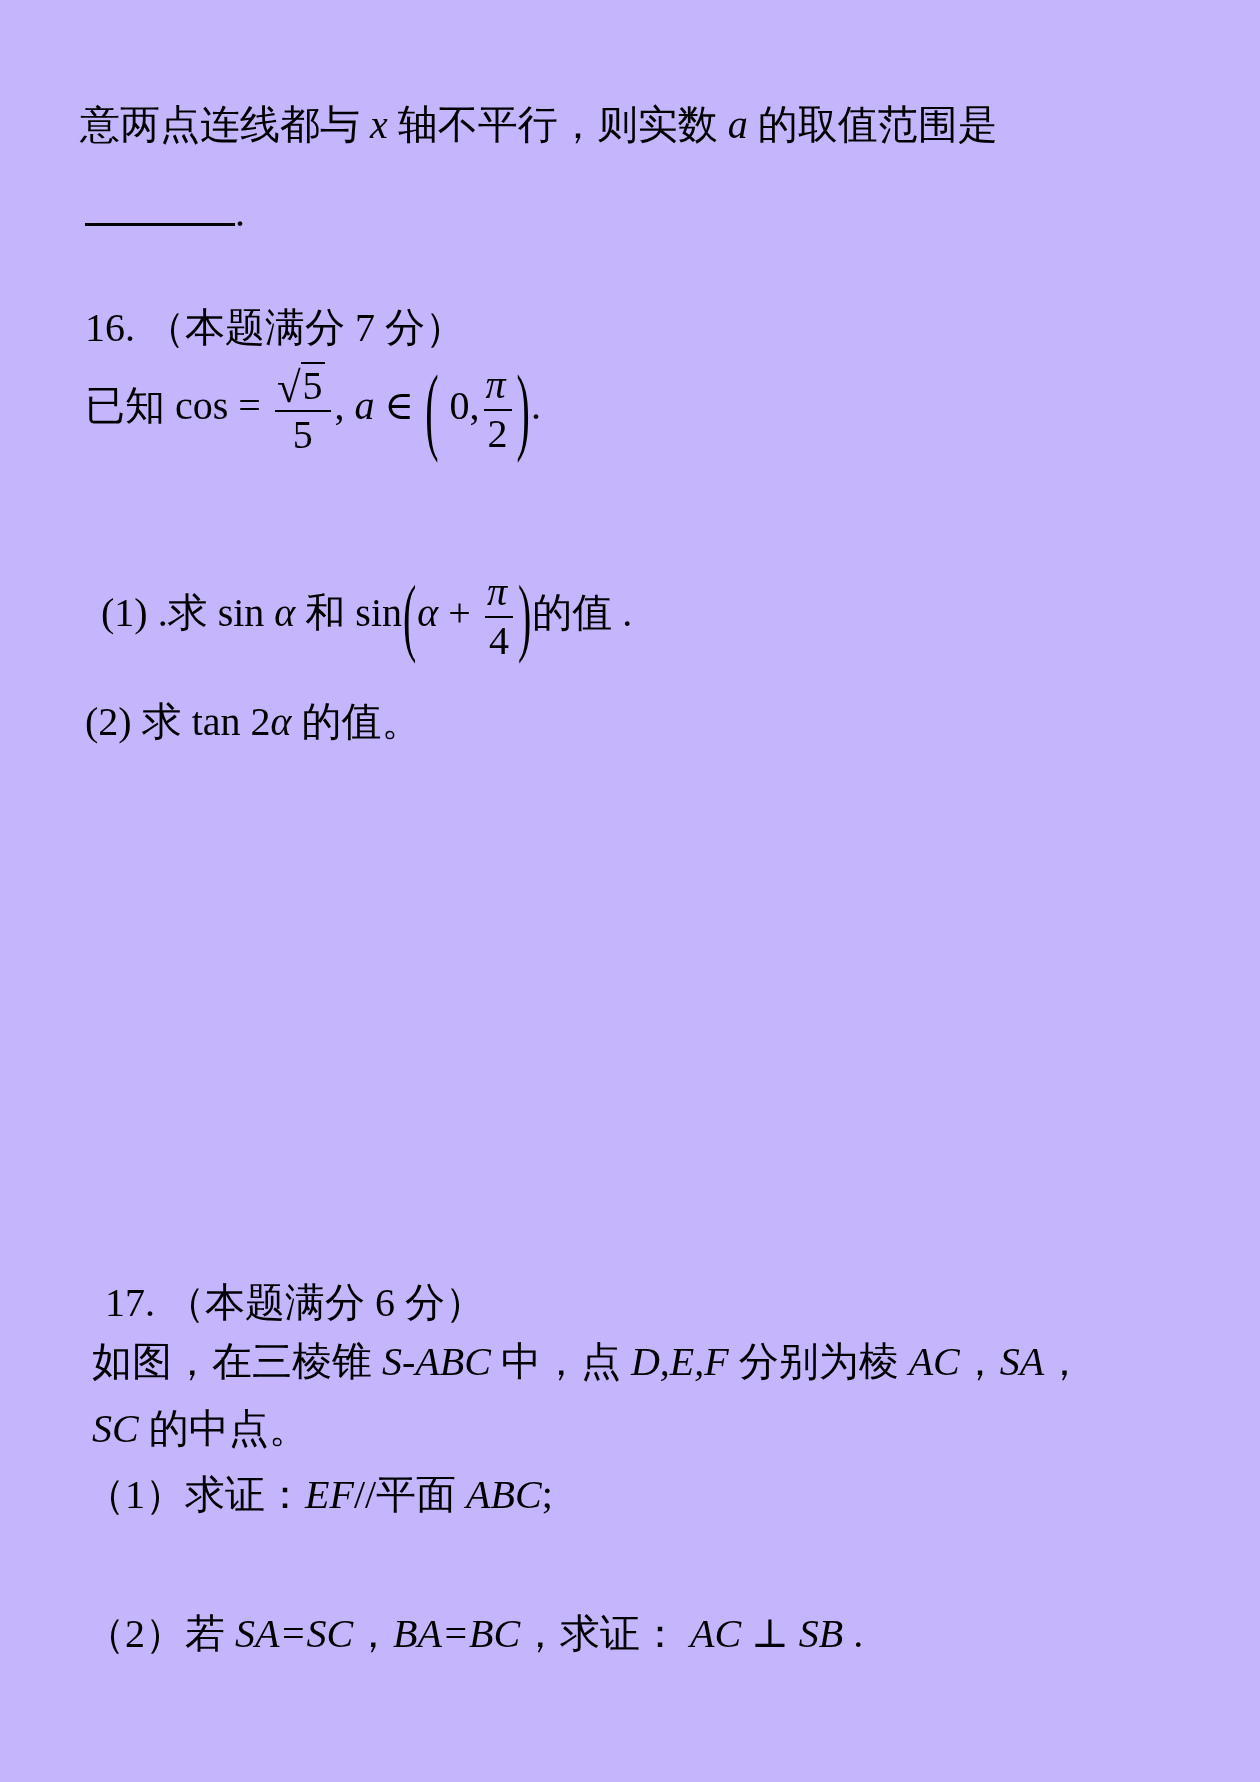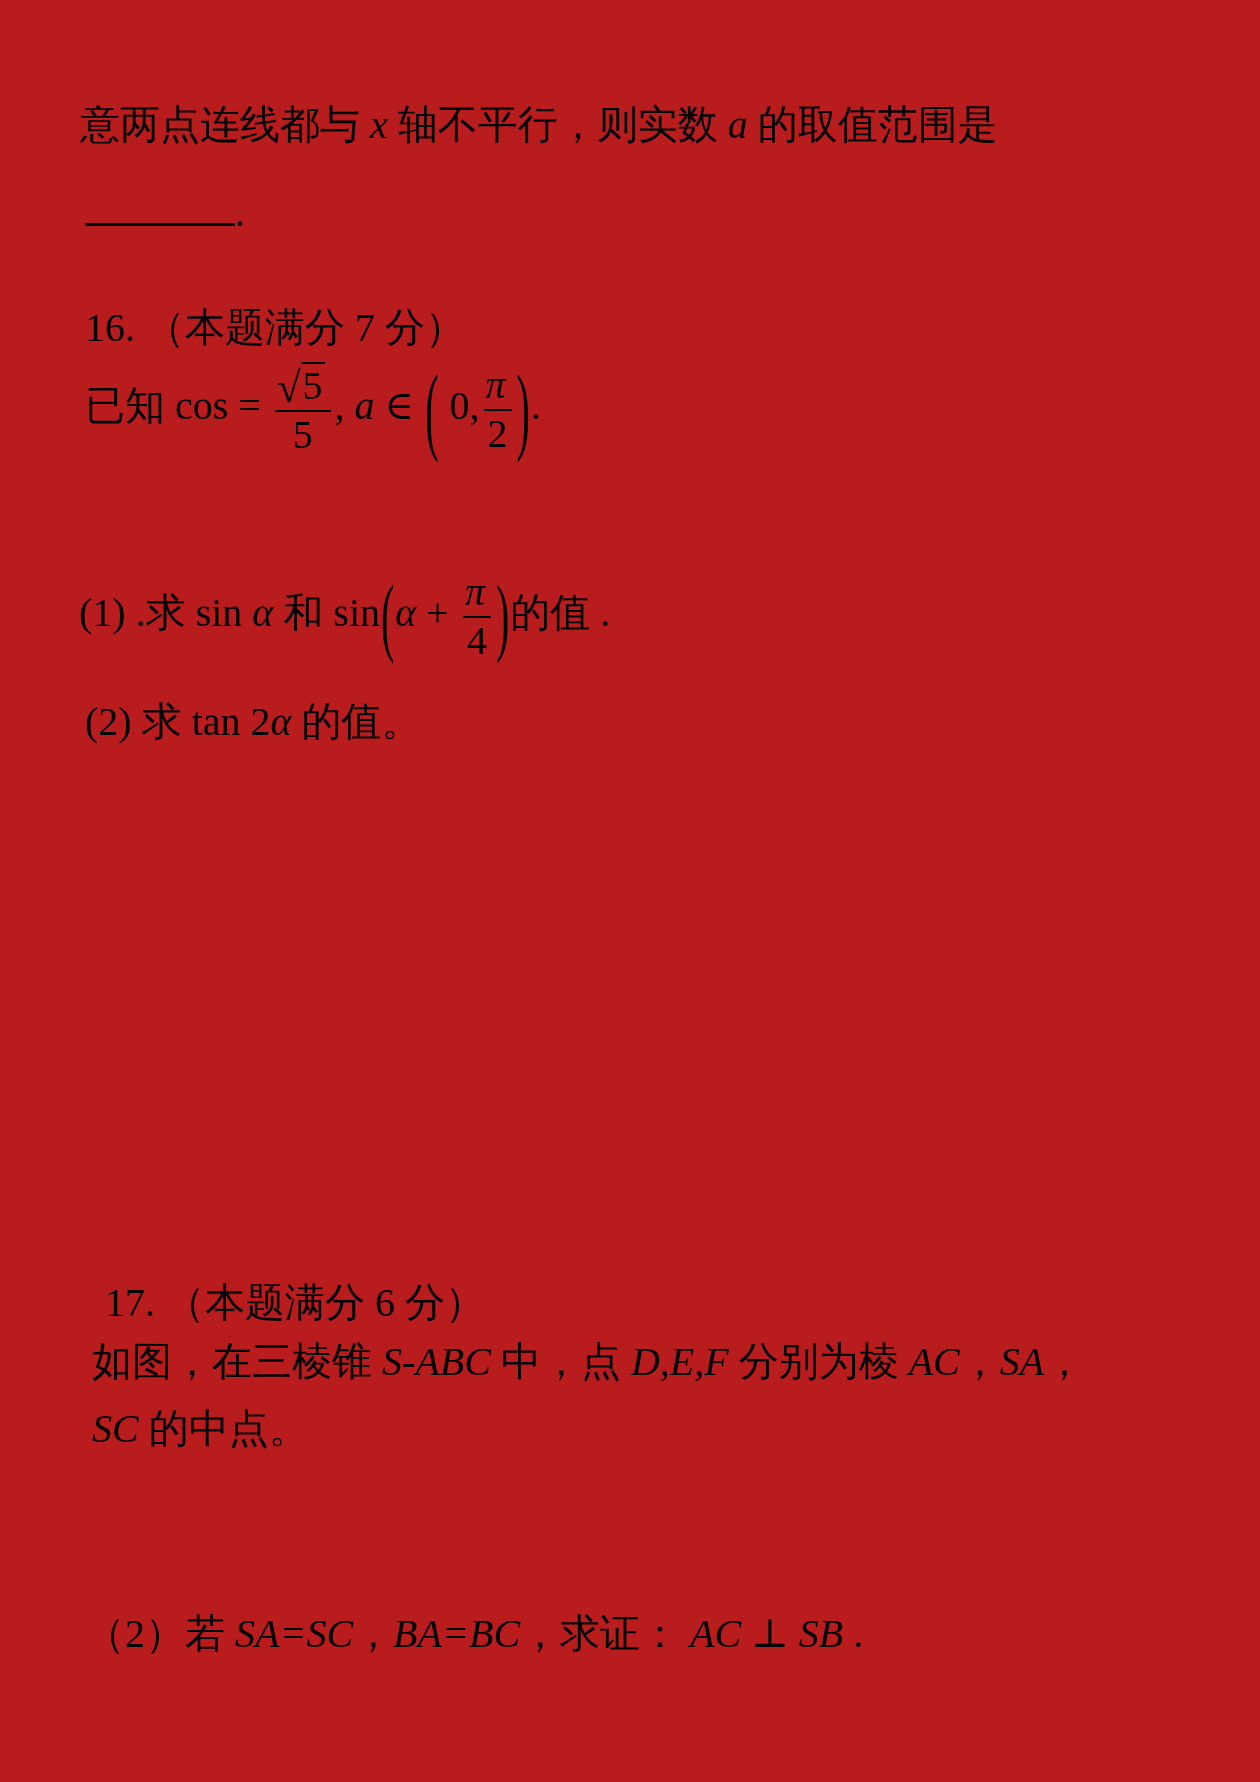--- a/index.html
+++ b/index.html
@@ -5,7 +5,7 @@
   html,body { margin:0; padding:0; background:#ffffff; }
   .page {
     position:relative; width:1260px; height:1782px; margin:0 auto;
-    background:#b91c1c; color:#000000; overflow:hidden;
+    background:#c4b5fd; color:#000000; overflow:hidden;
     font-family:"Liberation Serif","DejaVu Serif",serif;
     font-size:40px; line-height:1.25;
   }

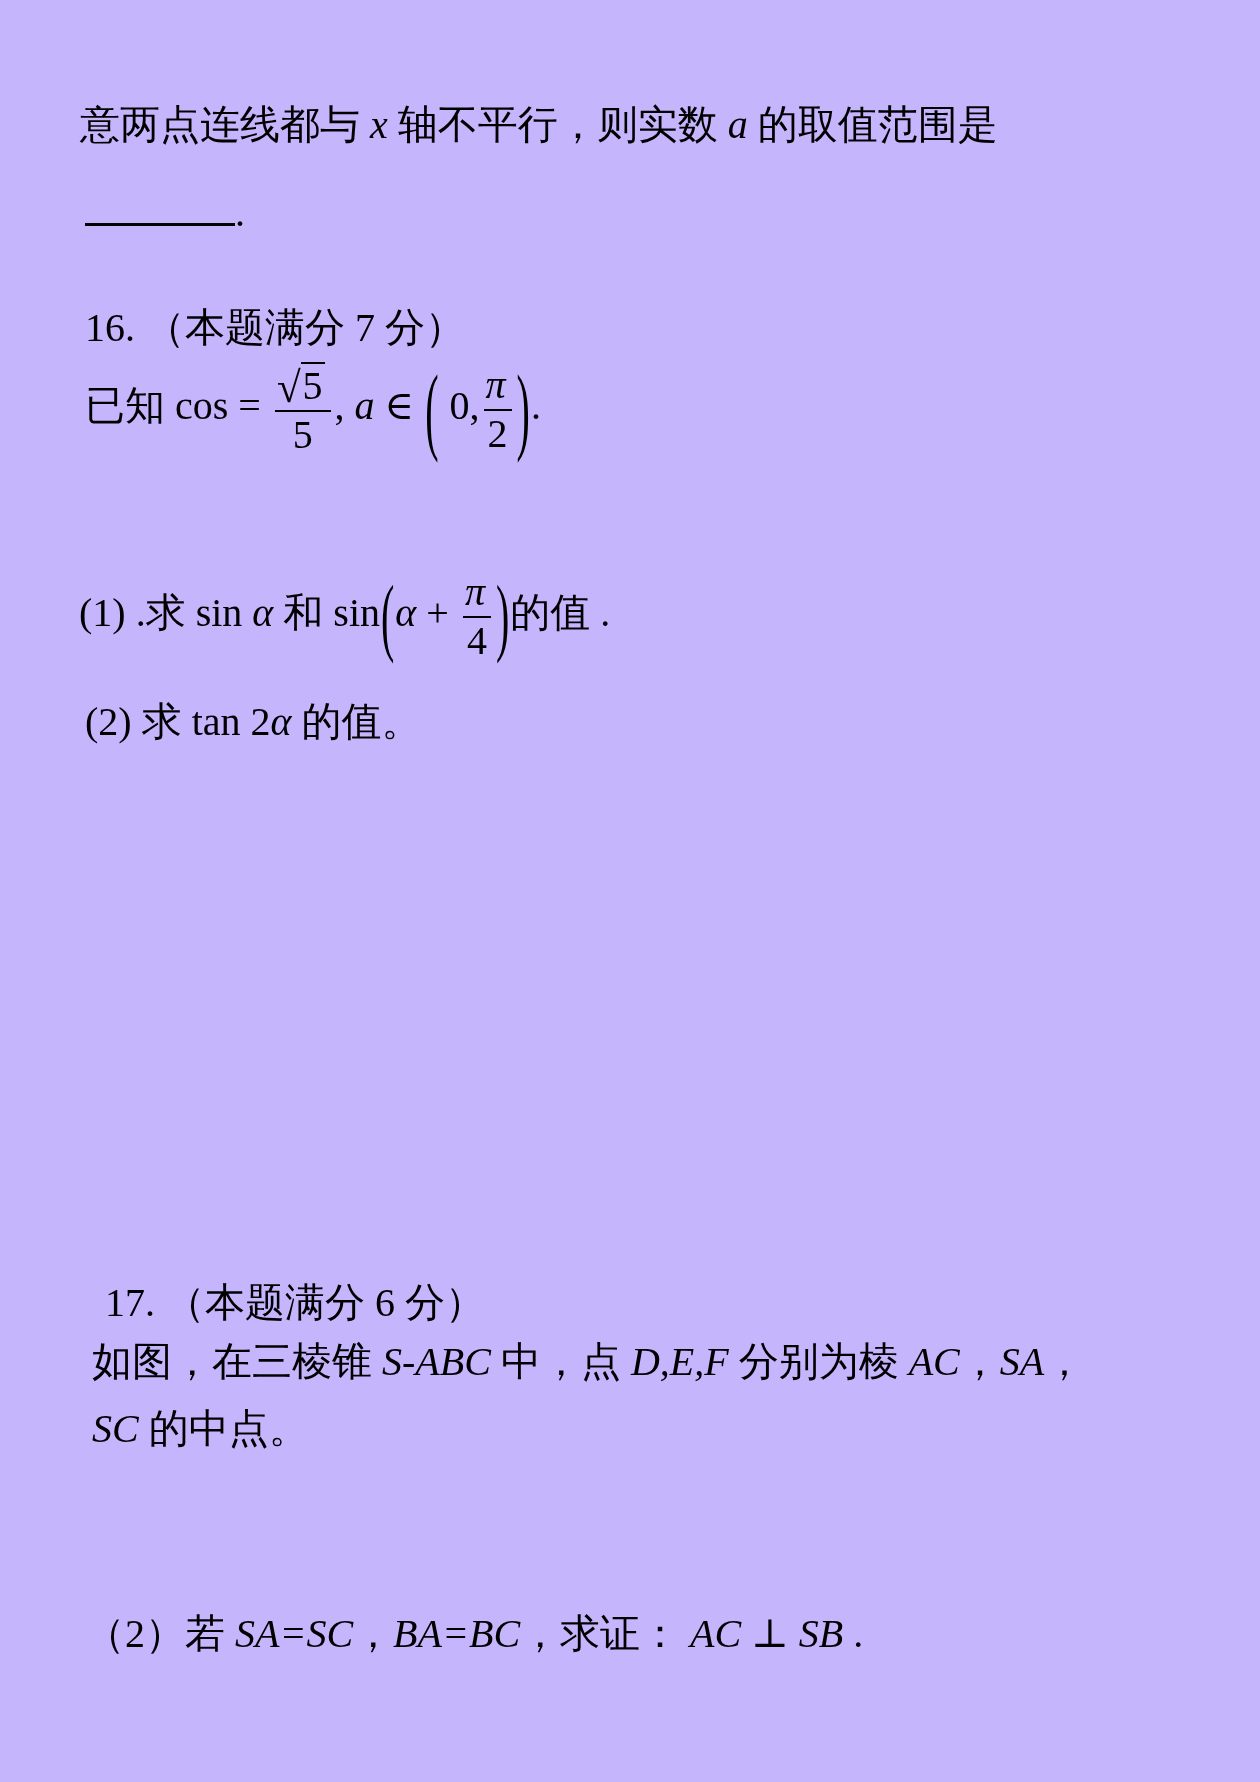--- a/index.html
+++ b/index.html
@@ -43,7 +43,7 @@
 
   <div class="line" style="top:362px;left:85px;"><span>已知 </span><span>cos</span><span> = </span><span class="frac"><span class="num"><span class="sqrt-sym">√</span><span class="radicand">5</span></span><span class="den">5</span></span><span>, </span><span class="it">a</span><span> ∈ </span><span class="bigparen tall">(</span><span> 0,</span><span class="frac"><span class="num it">π</span><span class="den">2</span></span><span class="bigparen tall">)</span><span>.</span></div>
 
-  <div class="line" style="top:570px;left:79px;"><span>(1) .求 </span><span>sin </span><span class="it">α</span><span> 和 </span><span>sin</span><span class="bigparen">(</span><span class="it">α</span><span> + </span><span class="frac"><span class="num it">π</span><span class="den">4</span></span><span class="bigparen">)</span><span>的值 .</span></div>
+  <div class="line" style="top:570px;left:101px;"><span>(1) .求 </span><span>sin </span><span class="it">α</span><span> 和 </span><span>sin</span><span class="bigparen">(</span><span class="it">α</span><span> + </span><span class="frac"><span class="num it">π</span><span class="den">4</span></span><span class="bigparen">)</span><span>的值 .</span></div>
 
   <div class="line" style="top:697px;left:85px;text-align:right;"><span>(2) 求 </span><span>tan </span><span>2</span><span class="it">α</span><span> 的值。</span></div>
 

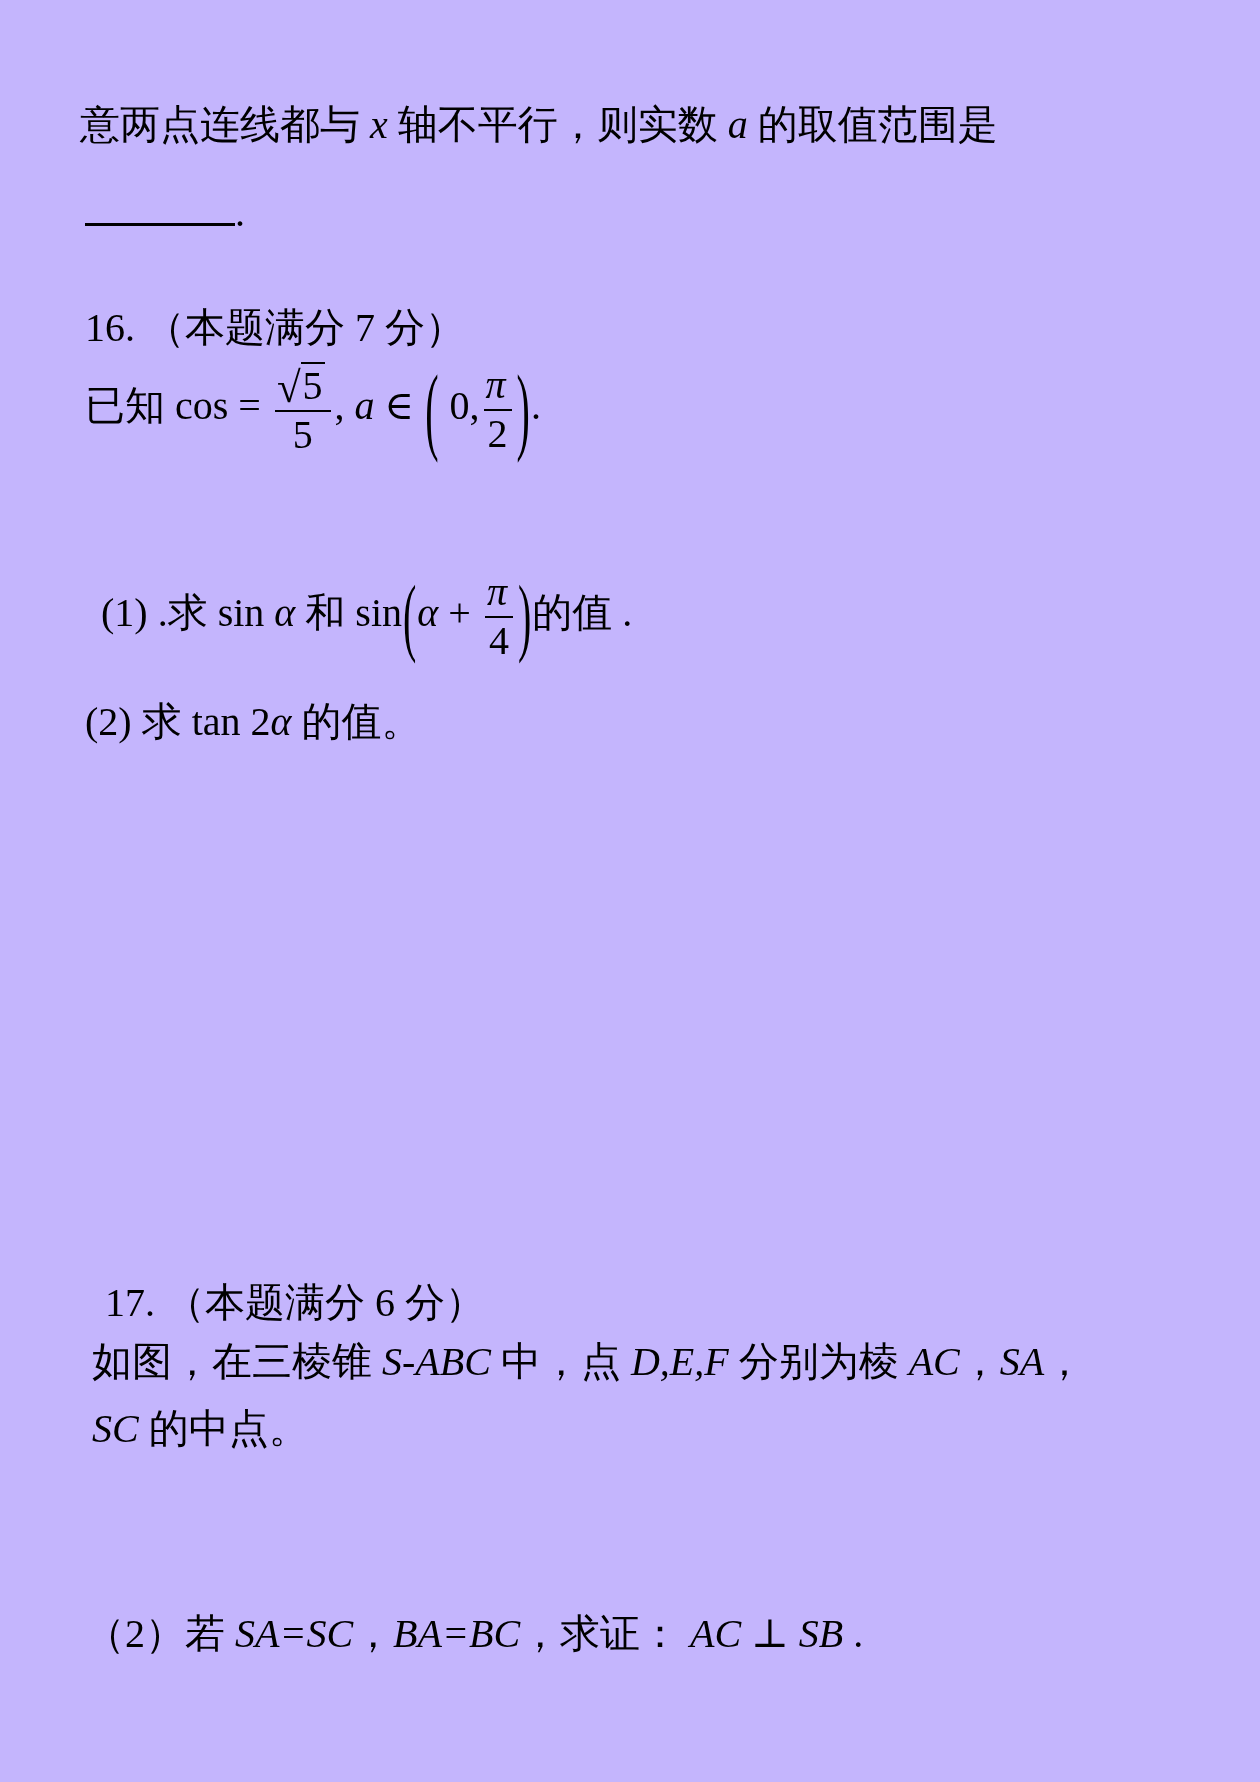--- a/index.html
+++ b/index.html
@@ -53,6 +53,7 @@
 
   <div class="line" style="top:1337px;left:92px;"><span>如图，在三棱锥 </span><span class="it">S-ABC</span><span> 中，点 </span><span class="it">D,E,F</span><span> 分别为棱 </span><span class="it">AC</span><span>，</span><span class="it">SA</span><span>，</span></div>
 
+  <div class="line" style="top:1470px;left:85px;"><span>（1）求证：</span><span class="it">EF</span><span>//平面 </span><span class="it">ABC</span><span>;</span></div>
 
   <div class="line" style="top:1609px;left:85px;"><span>（2）若 </span><span class="it">SA=SC</span><span>，</span><span class="it">BA=BC</span><span>，求证： </span><span class="it">AC</span><span> ⊥ </span><span class="it">SB</span><span> .</span></div>
 

